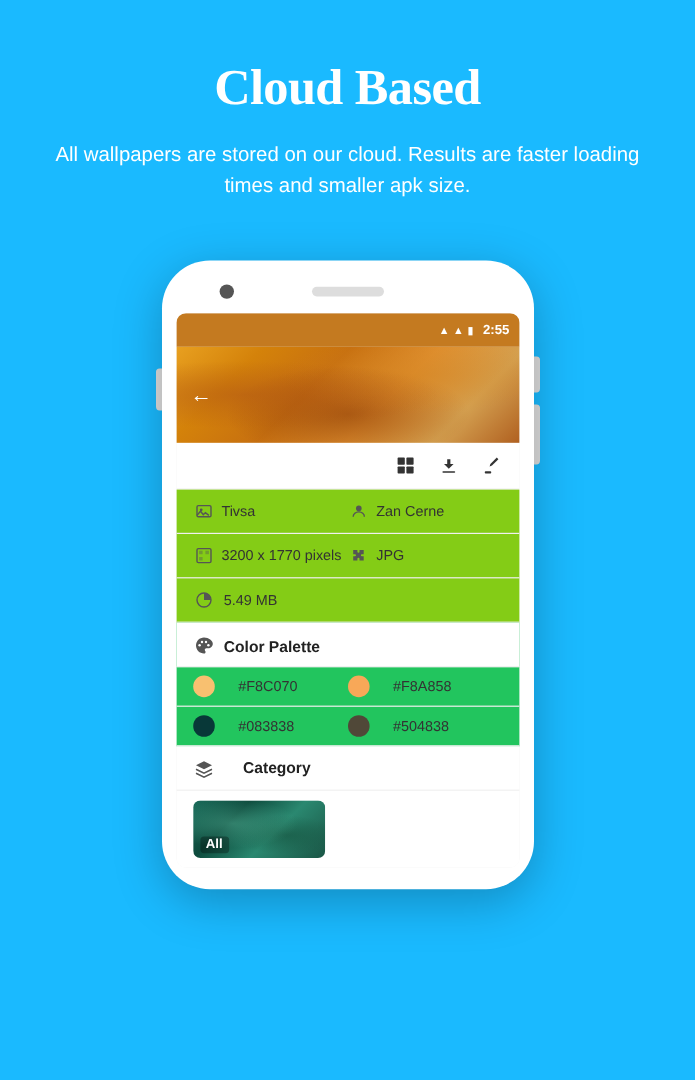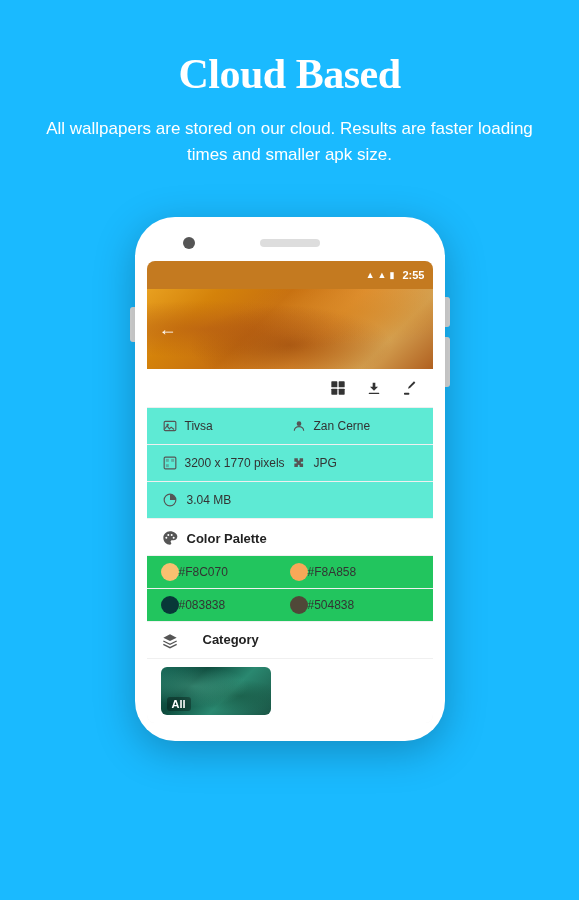--- a/index.html
+++ b/index.html
@@ -156,7 +156,7 @@
     }
 
     .info-section {
-      background: #5eead4;
+      background: #84cc16;
       padding: 0;
     }
 

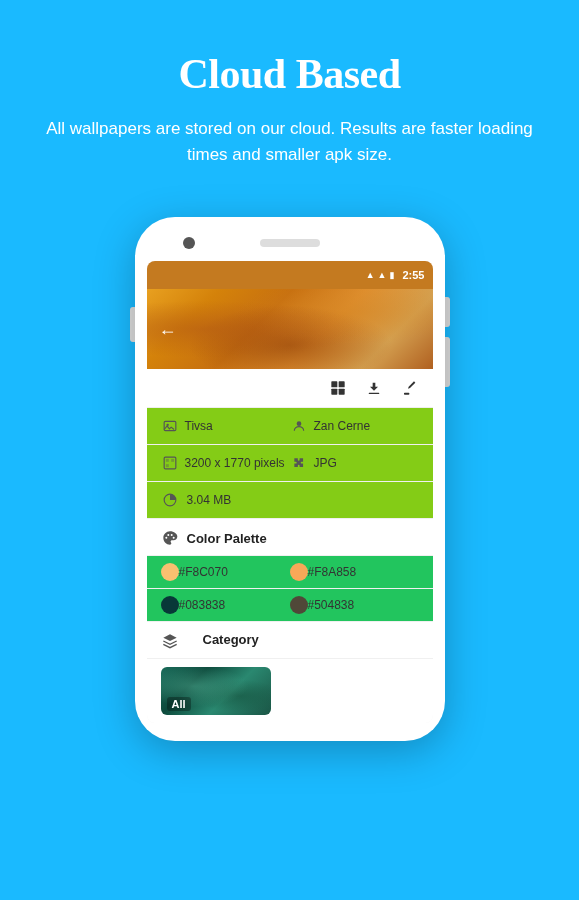--- a/index.html
+++ b/index.html
@@ -444,7 +444,7 @@
                 <path d="M12 12 L12 2 A10 10 0 0 1 22 12 Z" fill="#555"></path>
               </svg>
           </div>
-          <span class="info-text">3.04 MB</span>
+          <span class="info-text">5.49 MB</span>
         </div>
 
       </div>

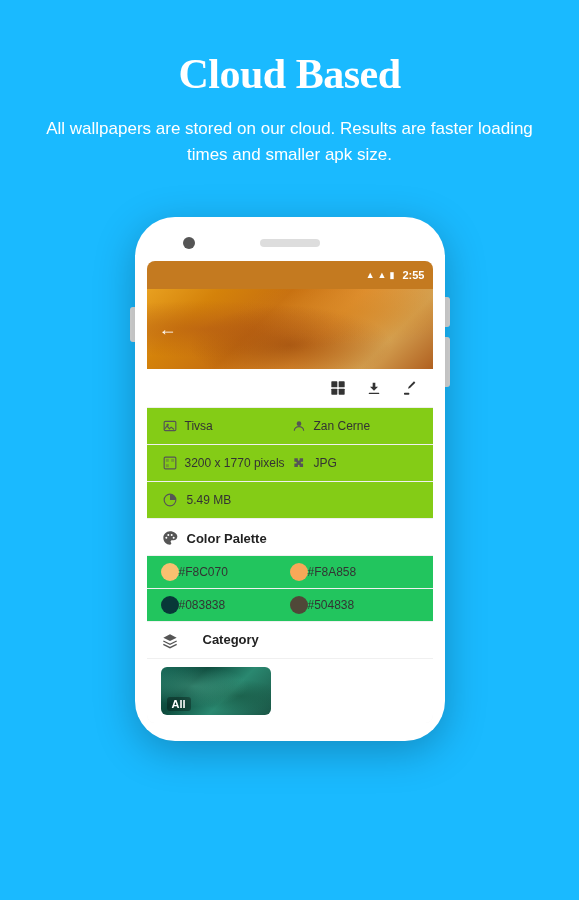--- a/index.html
+++ b/index.html
@@ -228,7 +228,7 @@
       flex: 1;
       display: flex;
       align-items: center;
-      gap: 0;
+      gap: 20px;
     }
 
     .color-dot {

